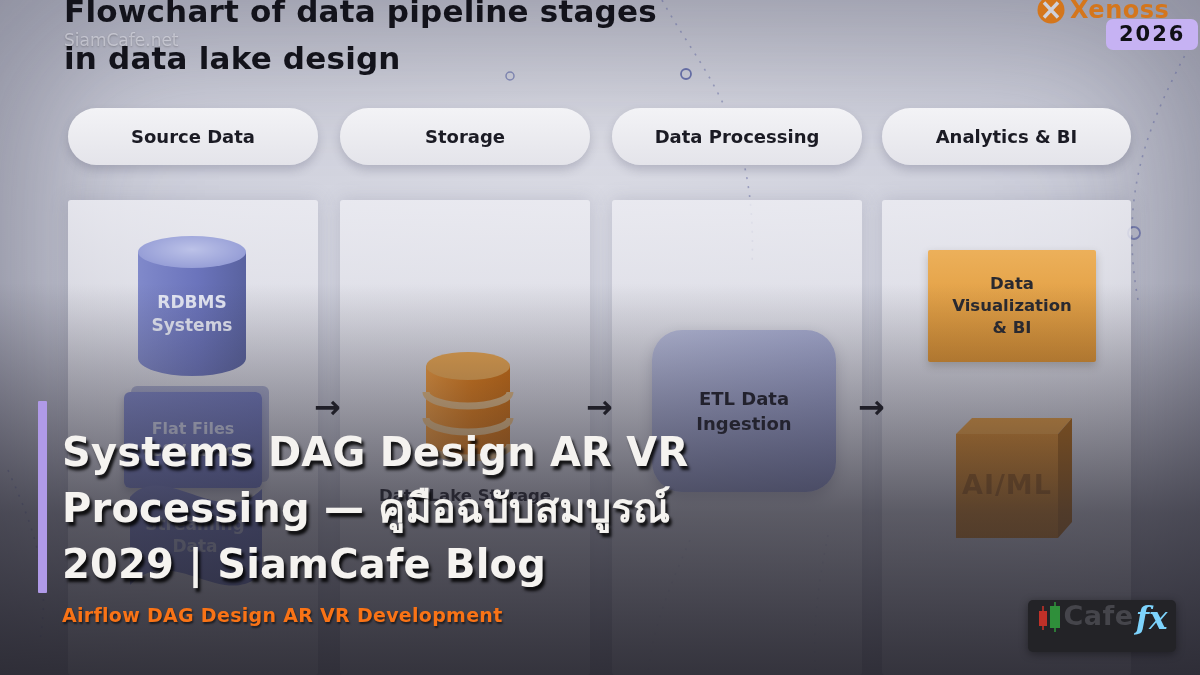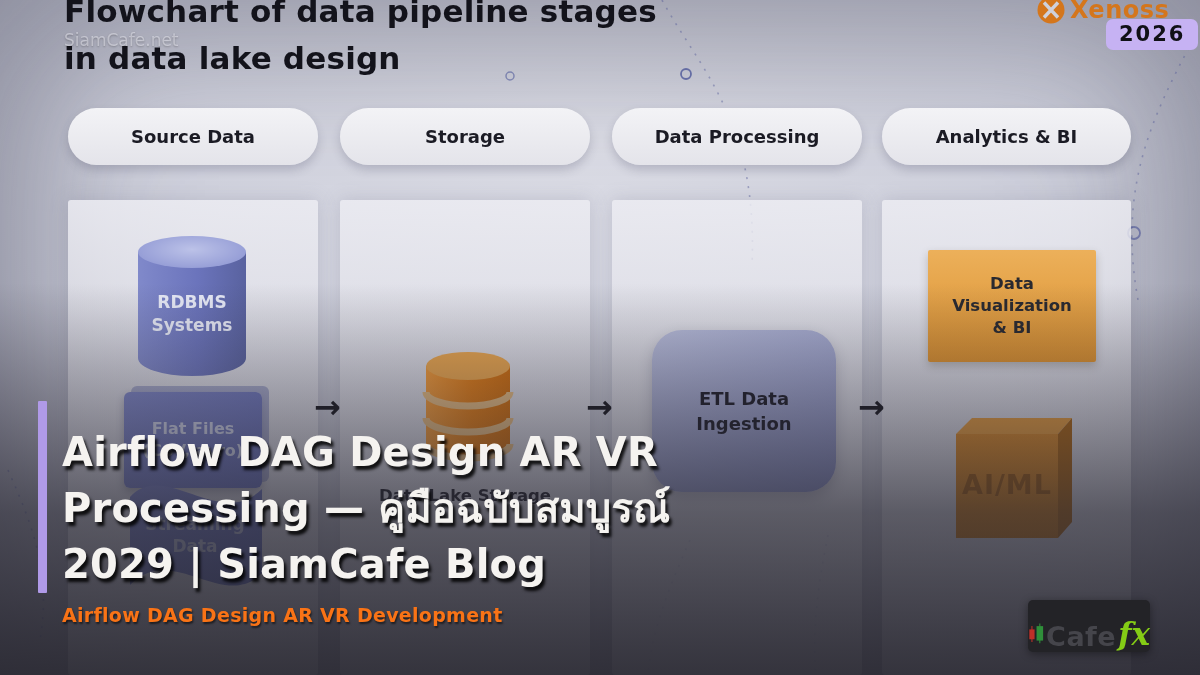--- a/index.html
+++ b/index.html
@@ -221,7 +221,7 @@
 
   <div class="accent-bar"></div>
   <div class="overlay-title">
-    <div>Airflow DAG Design AR VR</div>
+    <div>Systems DAG Design AR VR</div>
     <div>Processing — คู่มือฉบับสมบูรณ์</div>
     <div>2029 | SiamCafe Blog</div>
   </div>

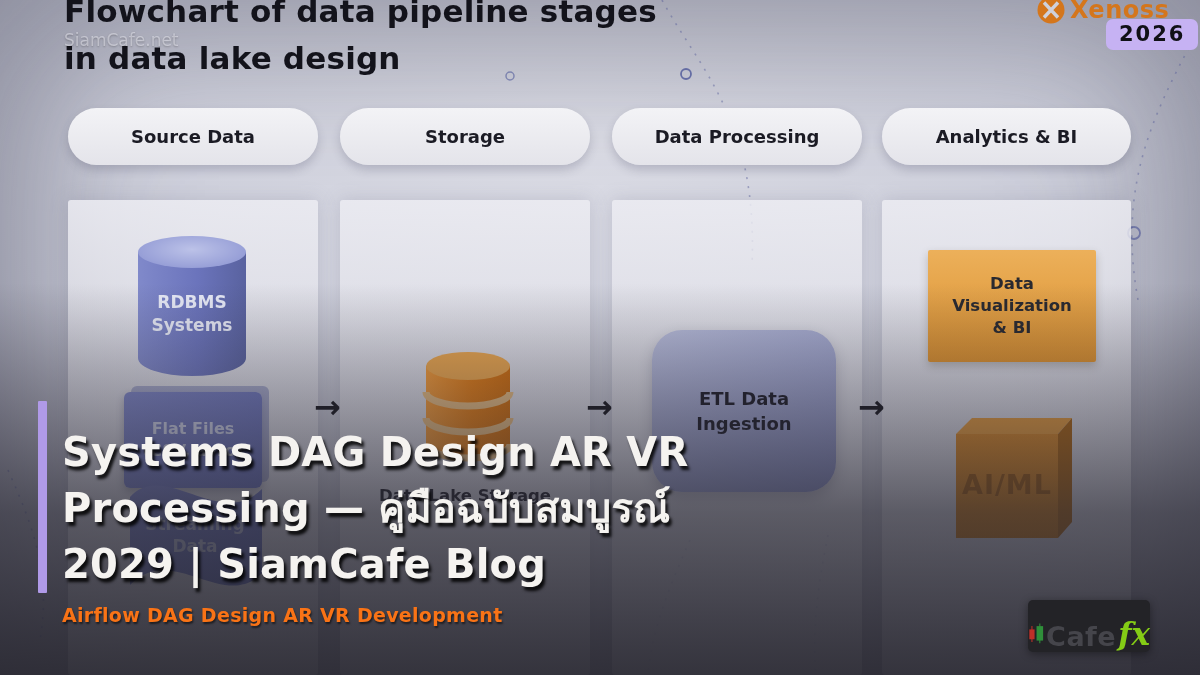--- a/index.html
+++ b/index.html
@@ -92,9 +92,9 @@
         font-weight:800; font-size:19px; color:#f97316; letter-spacing:0.3px;
         text-shadow:1px 2px 2px rgba(0,0,0,0.55); }
 
-  .cafefx { position:absolute; left:1028px; top:600px; width:122px; height:52px; z-index:6;
+  .cafefx { position:absolute; left:1028px; top:600px; width:148px; height:52px; z-index:6;
         background:#232327; border-radius:5px; box-shadow:0 2px 8px rgba(0,0,0,0.4);
-        display:flex; align-items:flex-end; justify-content:center; gap:1px; }
+        display:flex; align-items:flex-start; justify-content:center; gap:1px; }
   .cafefx .cafe { font-size:27px; font-weight:800; color:#45454b; letter-spacing:0.5px; }
   .cafefx .fx { font-family:"DejaVu Serif", serif; font-style:italic; font-weight:700;
         font-size:31px; color:#84cc16; margin-left:1px; }

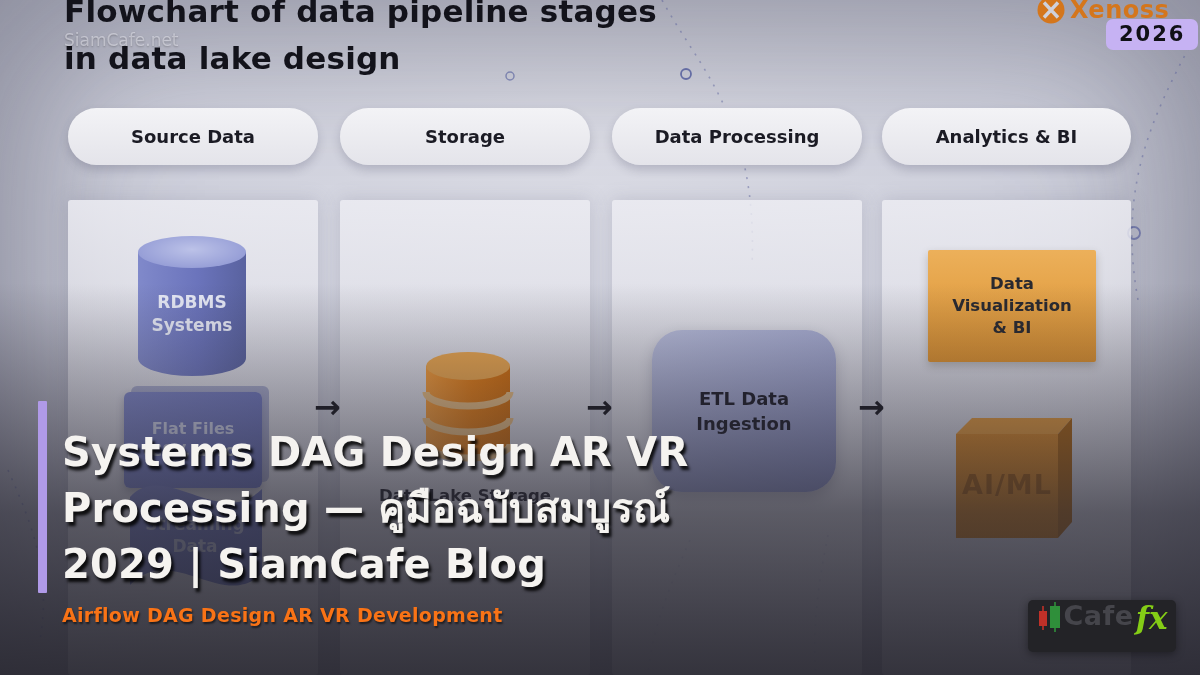--- a/index.html
+++ b/index.html
@@ -97,7 +97,7 @@
         display:flex; align-items:flex-start; justify-content:center; gap:1px; }
   .cafefx .cafe { font-size:27px; font-weight:800; color:#45454b; letter-spacing:0.5px; }
   .cafefx .fx { font-family:"DejaVu Serif", serif; font-style:italic; font-weight:700;
-        font-size:31px; color:#84cc16; margin-left:1px; }
+        font-size:31px; color:#7dd3fc; margin-left:1px; }
 </style>
 </head>
 <body>

